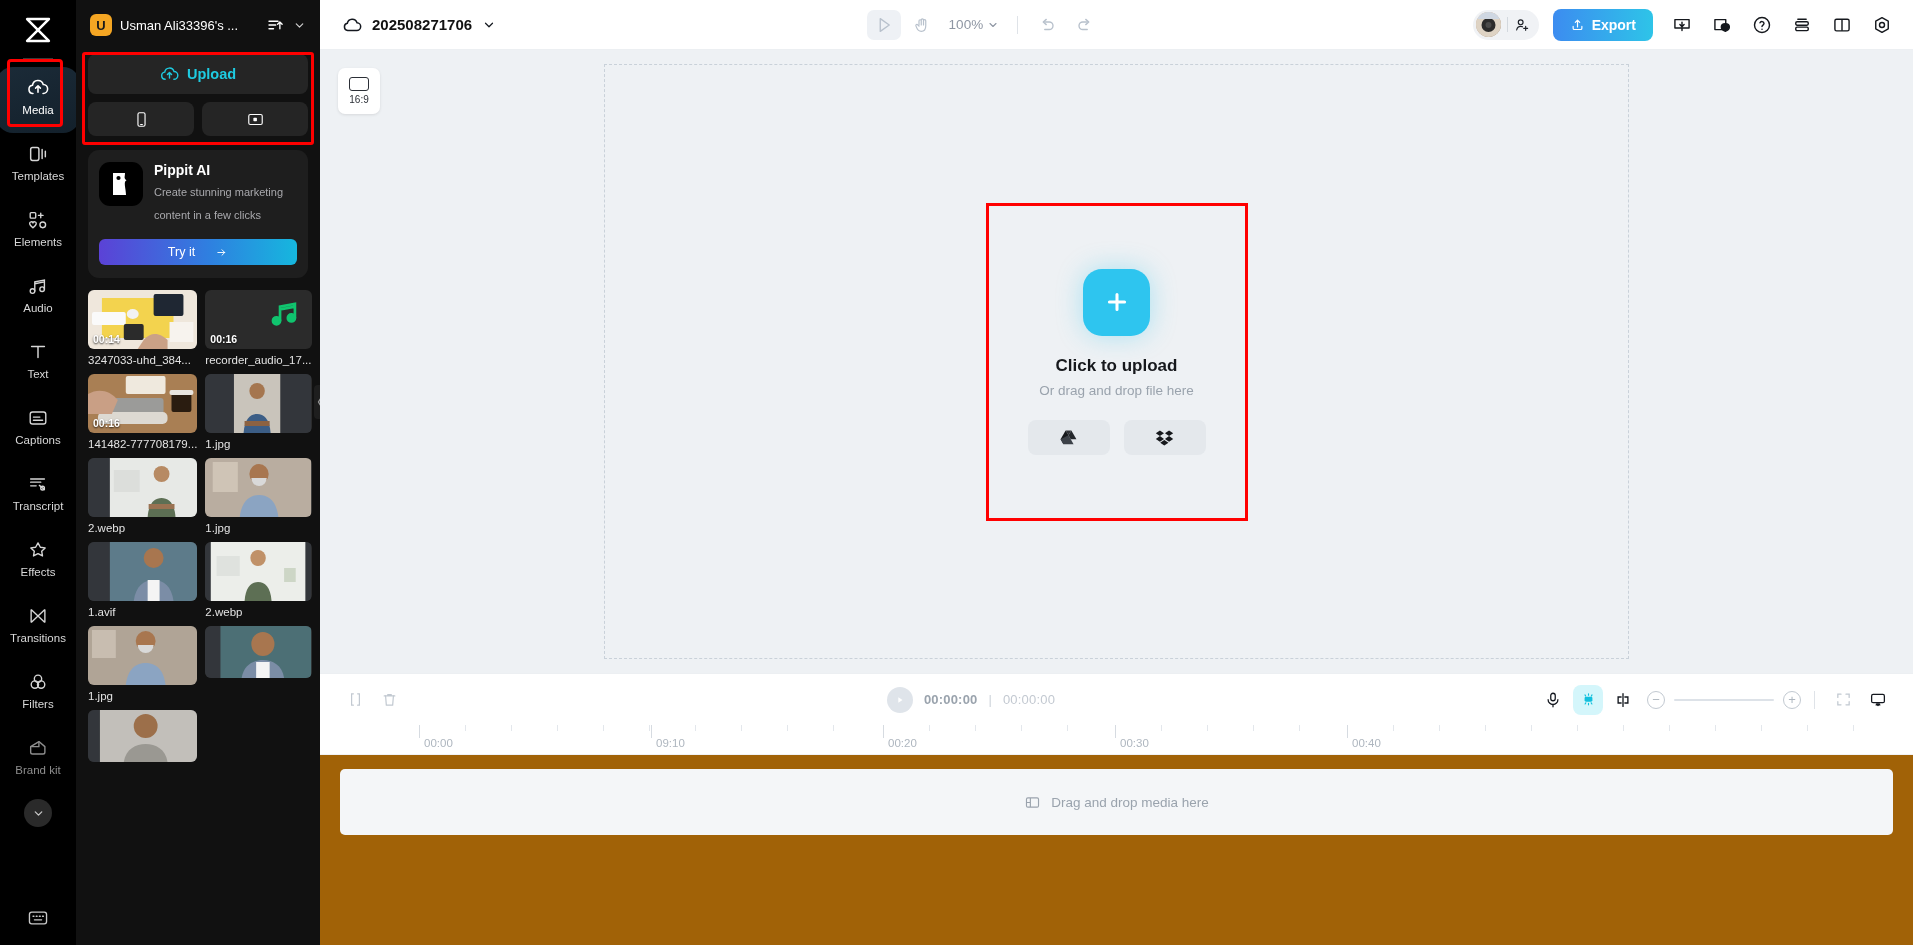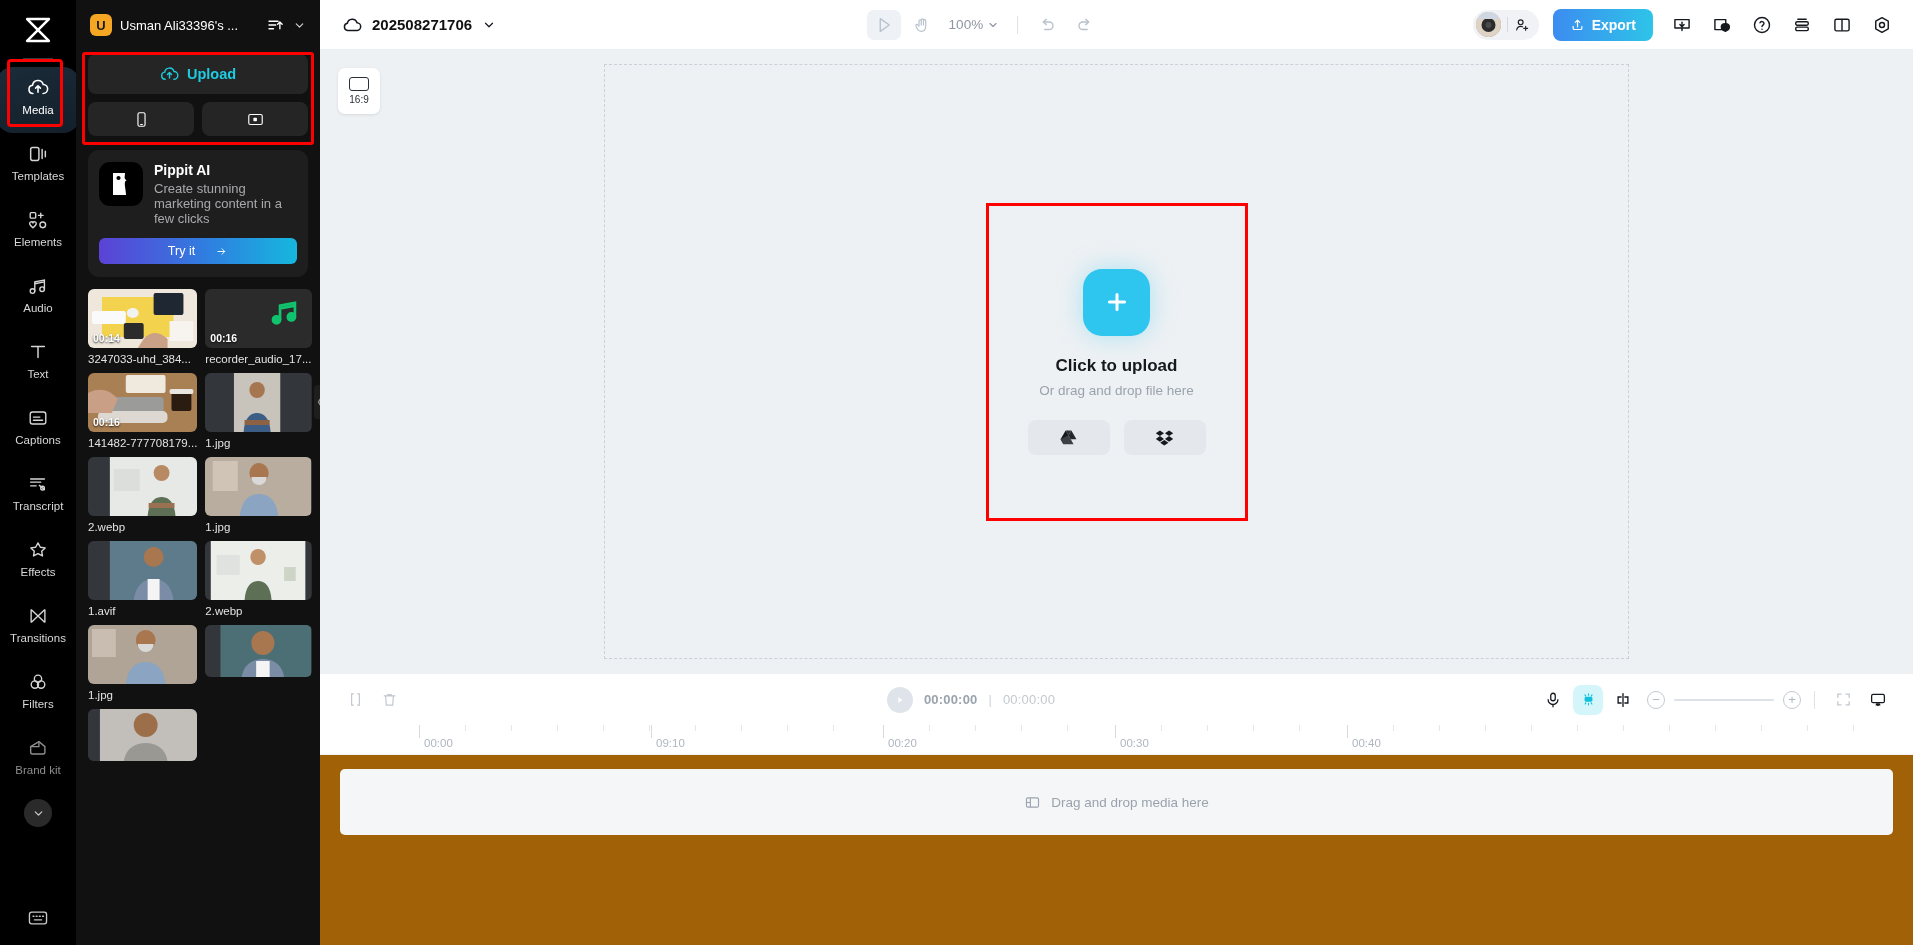--- a/index.html
+++ b/index.html
@@ -87,7 +87,7 @@
     display:flex; align-items:center; justify-content:center;
   }
   .promo-title { color:#fff; font-size: 14px; font-weight: bold; margin-bottom: 3px;}
-  .promo-sub { color:#a9a9ad; font-size: 13px; line-height: 15px; }
+  .promo-sub { color:#a9a9ad; font-size: 11px; line-height: 23px; }
   .promo-btn {
     margin-top: 12px; height: 26px; border-radius: 6px;
     background: linear-gradient(90deg,#5b42d6 0%, #2f7fe0 55%, #16b7de 100%);

